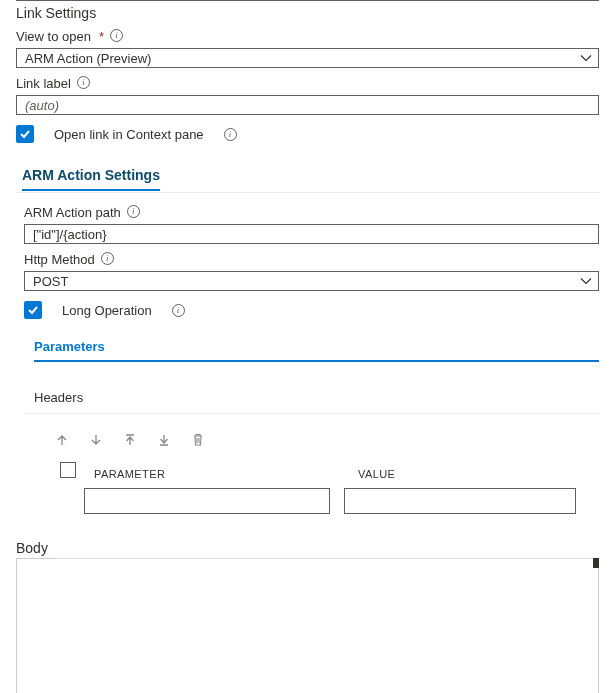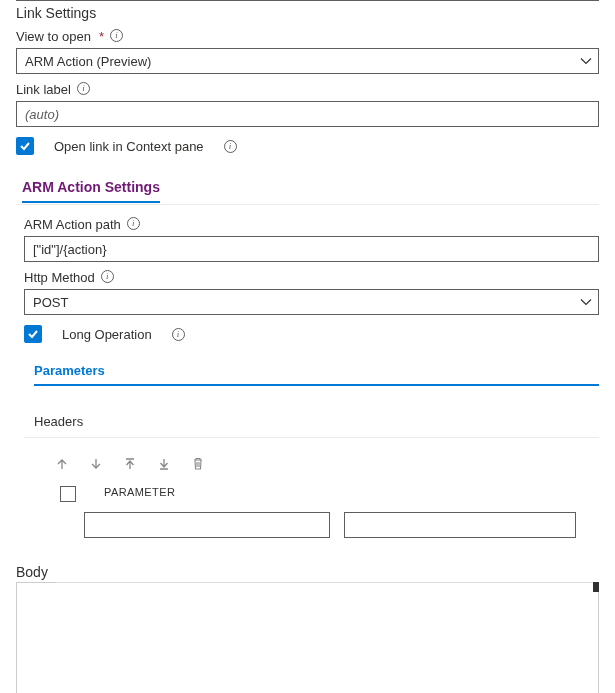--- a/index.html
+++ b/index.html
@@ -27,7 +27,7 @@
     position: relative; width: 100%;
   }
   .select-box, .text-input {
-    width: 100%; height: 26px; border: 1px solid #605e5c;
+    width: 100%; height: 20px; border: 1px solid #605e5c;
     padding: 2px 24px 2px 8px; font-size: 13px; background: #fff;
     color: #323130; outline: none;
   }

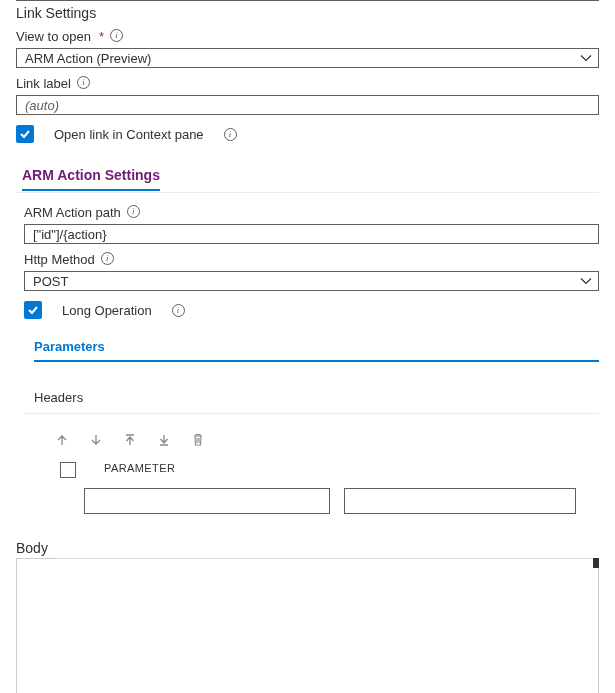--- a/index.html
+++ b/index.html
@@ -50,7 +50,7 @@
     padding: 6px 0; font-size: 14px; color: #323130; cursor: pointer;
     border-bottom: 2px solid transparent;
   }
-  .tab.active { color: #701a75; font-weight: 600; border-bottom-color: #0078d4; }
+  .tab.active { color: #0c4a6e; font-weight: 600; border-bottom-color: #0078d4; }
   .tabs-underline { border-bottom: 1px solid #edebe9; margin-bottom: 8px; }
   .subtabs { display: flex; gap: 22px; margin-top: 14px; padding-left: 10px; flex-direction: column;}
   .subtab { padding: 6px 0; font-size: 13px; color: #323130; cursor: pointer; border-bottom: 2px solid transparent;}

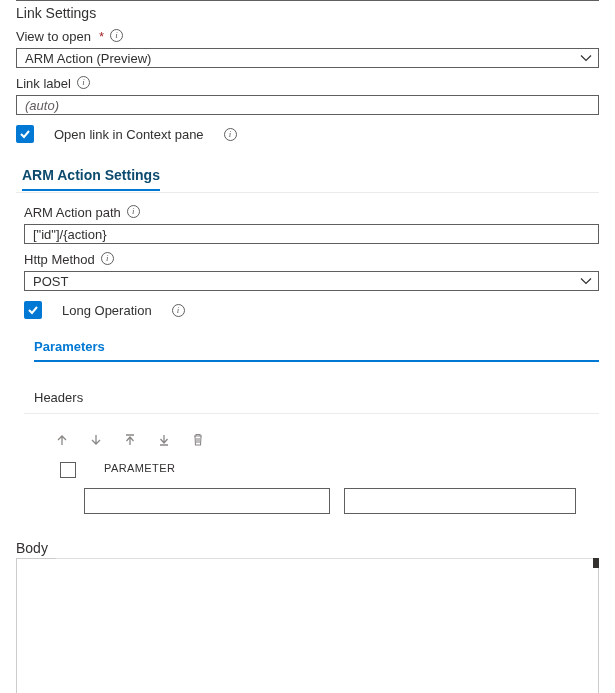--- a/index.html
+++ b/index.html
@@ -60,7 +60,7 @@
   .tool-btn { width: 16px; height: 16px; display:inline-flex; align-items:center; justify-content:center; cursor: pointer;}
   .tool-btn svg { display:block; stroke:#8a8886; }
   .param-table { width: 100%; }
-  .param-head { display: flex; align-items: flex-start; gap: 24px; padding: 0 0 8px 36px; font-size: 11px; letter-spacing: 0.4px; color: #323130;}
+  .param-head { display: flex; align-items: flex-end; gap: 14px; padding: 0 0 8px 36px; font-size: 11px; letter-spacing: 0.4px; color: #323130;}
   .col-check { width: 20px; }
   .col-param { flex: 0 0 250px; }
   .col-value { flex: 1; }

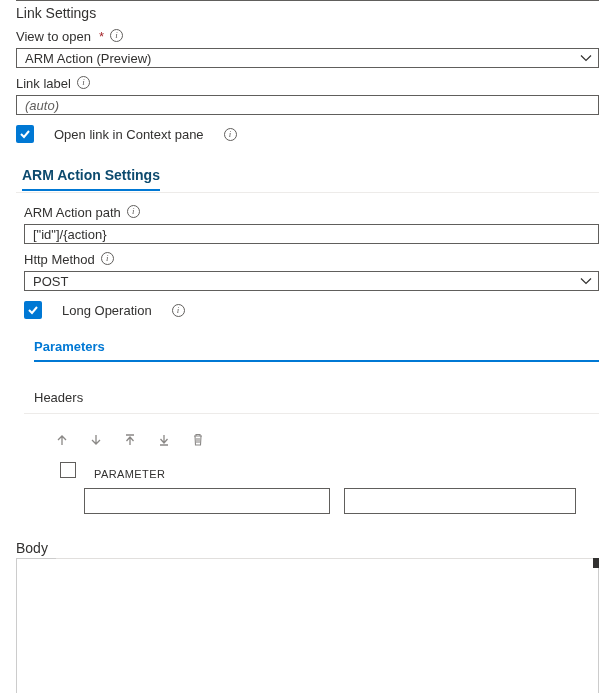--- a/index.html
+++ b/index.html
@@ -199,6 +199,7 @@
       <div class="param-head">
         <span class="col-check"><span class="row-checkbox"></span></span>
         <span class="col-param">PARAMETER</span>
+        <span class="col-value">VALUE</span>
       </div>
       <div class="param-row">
         <input class="cell-input cell-param" style="">

